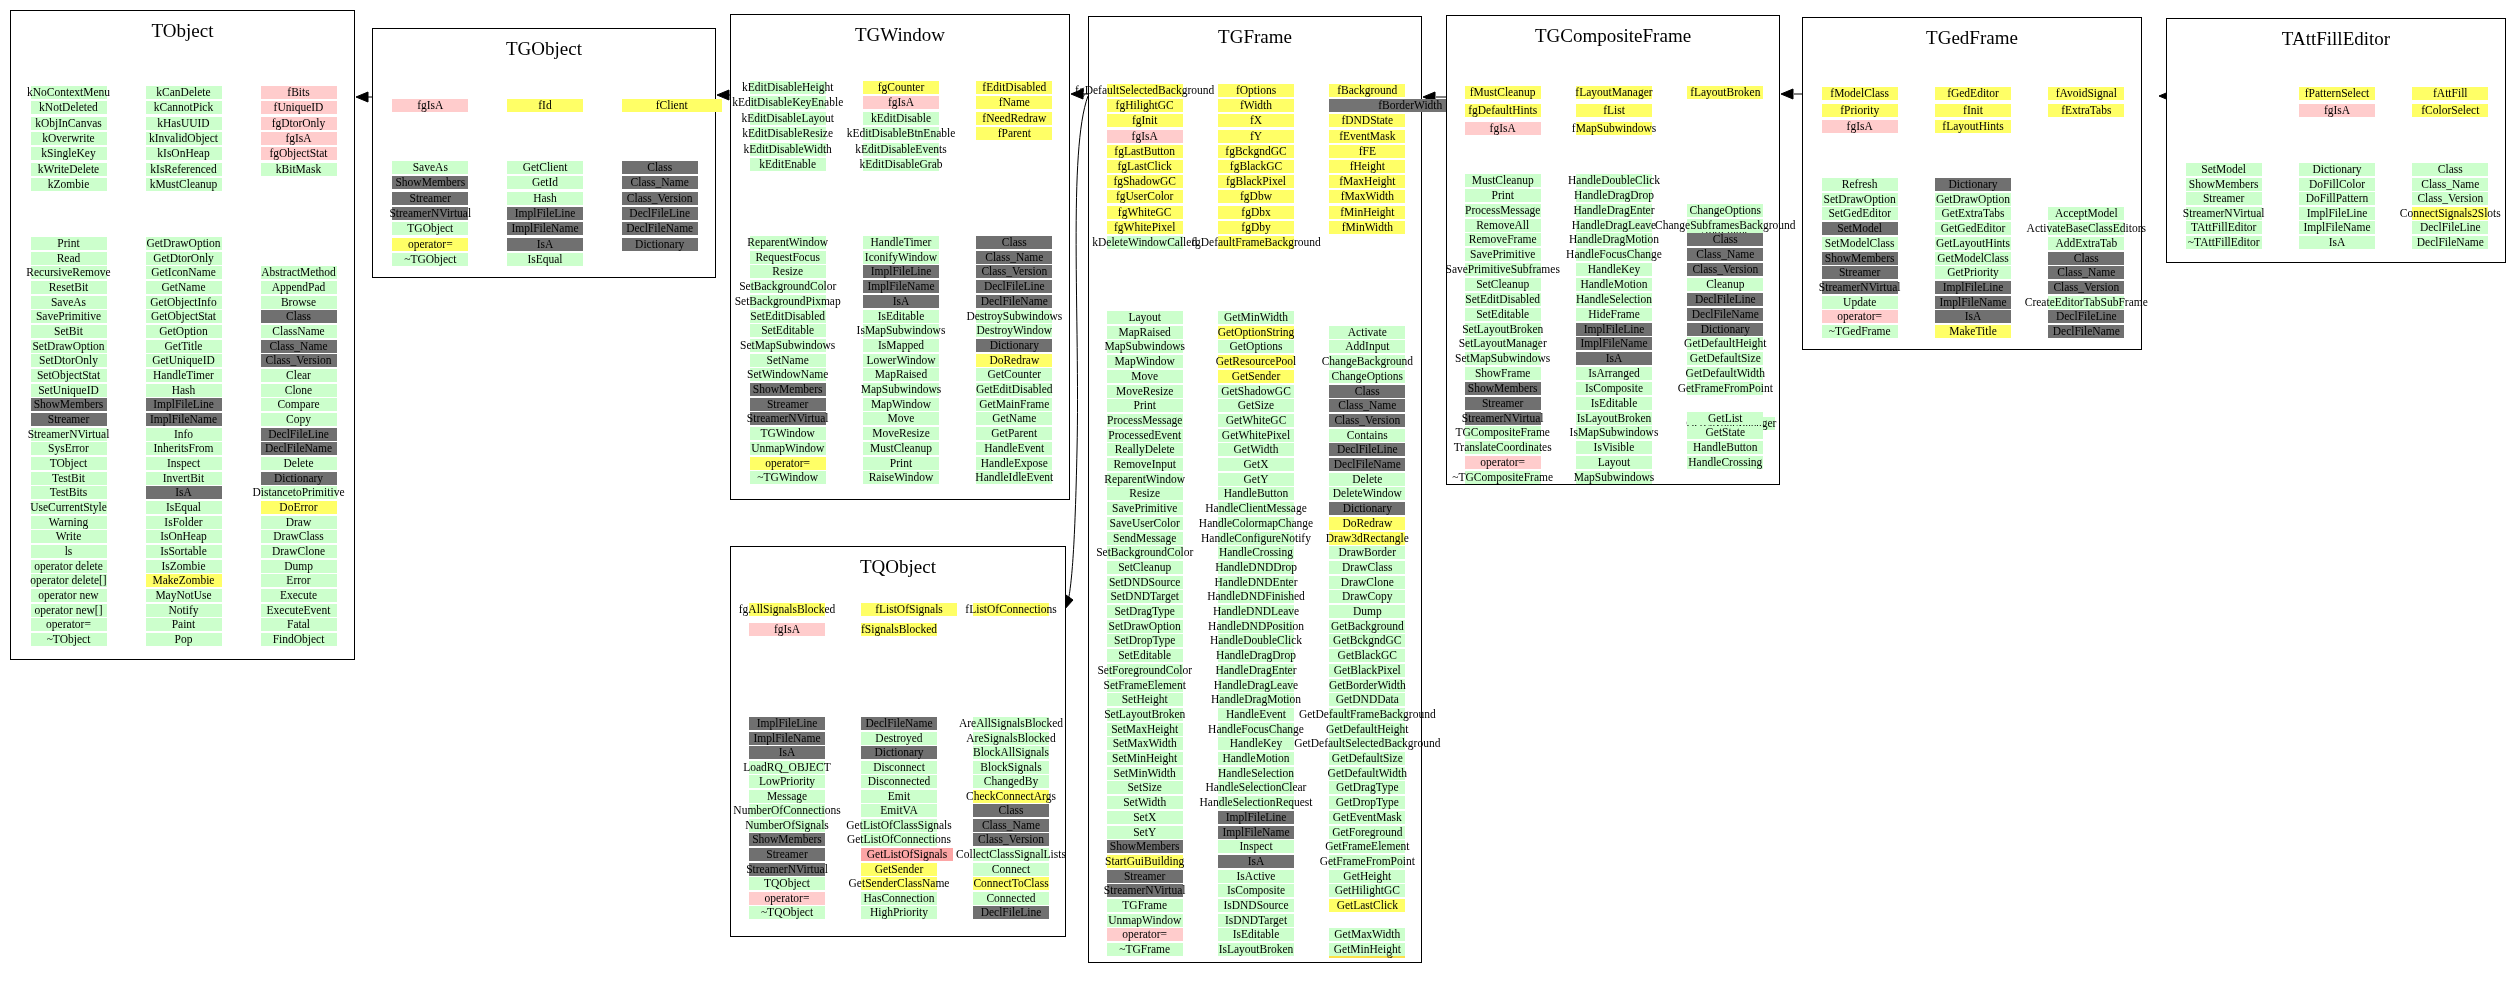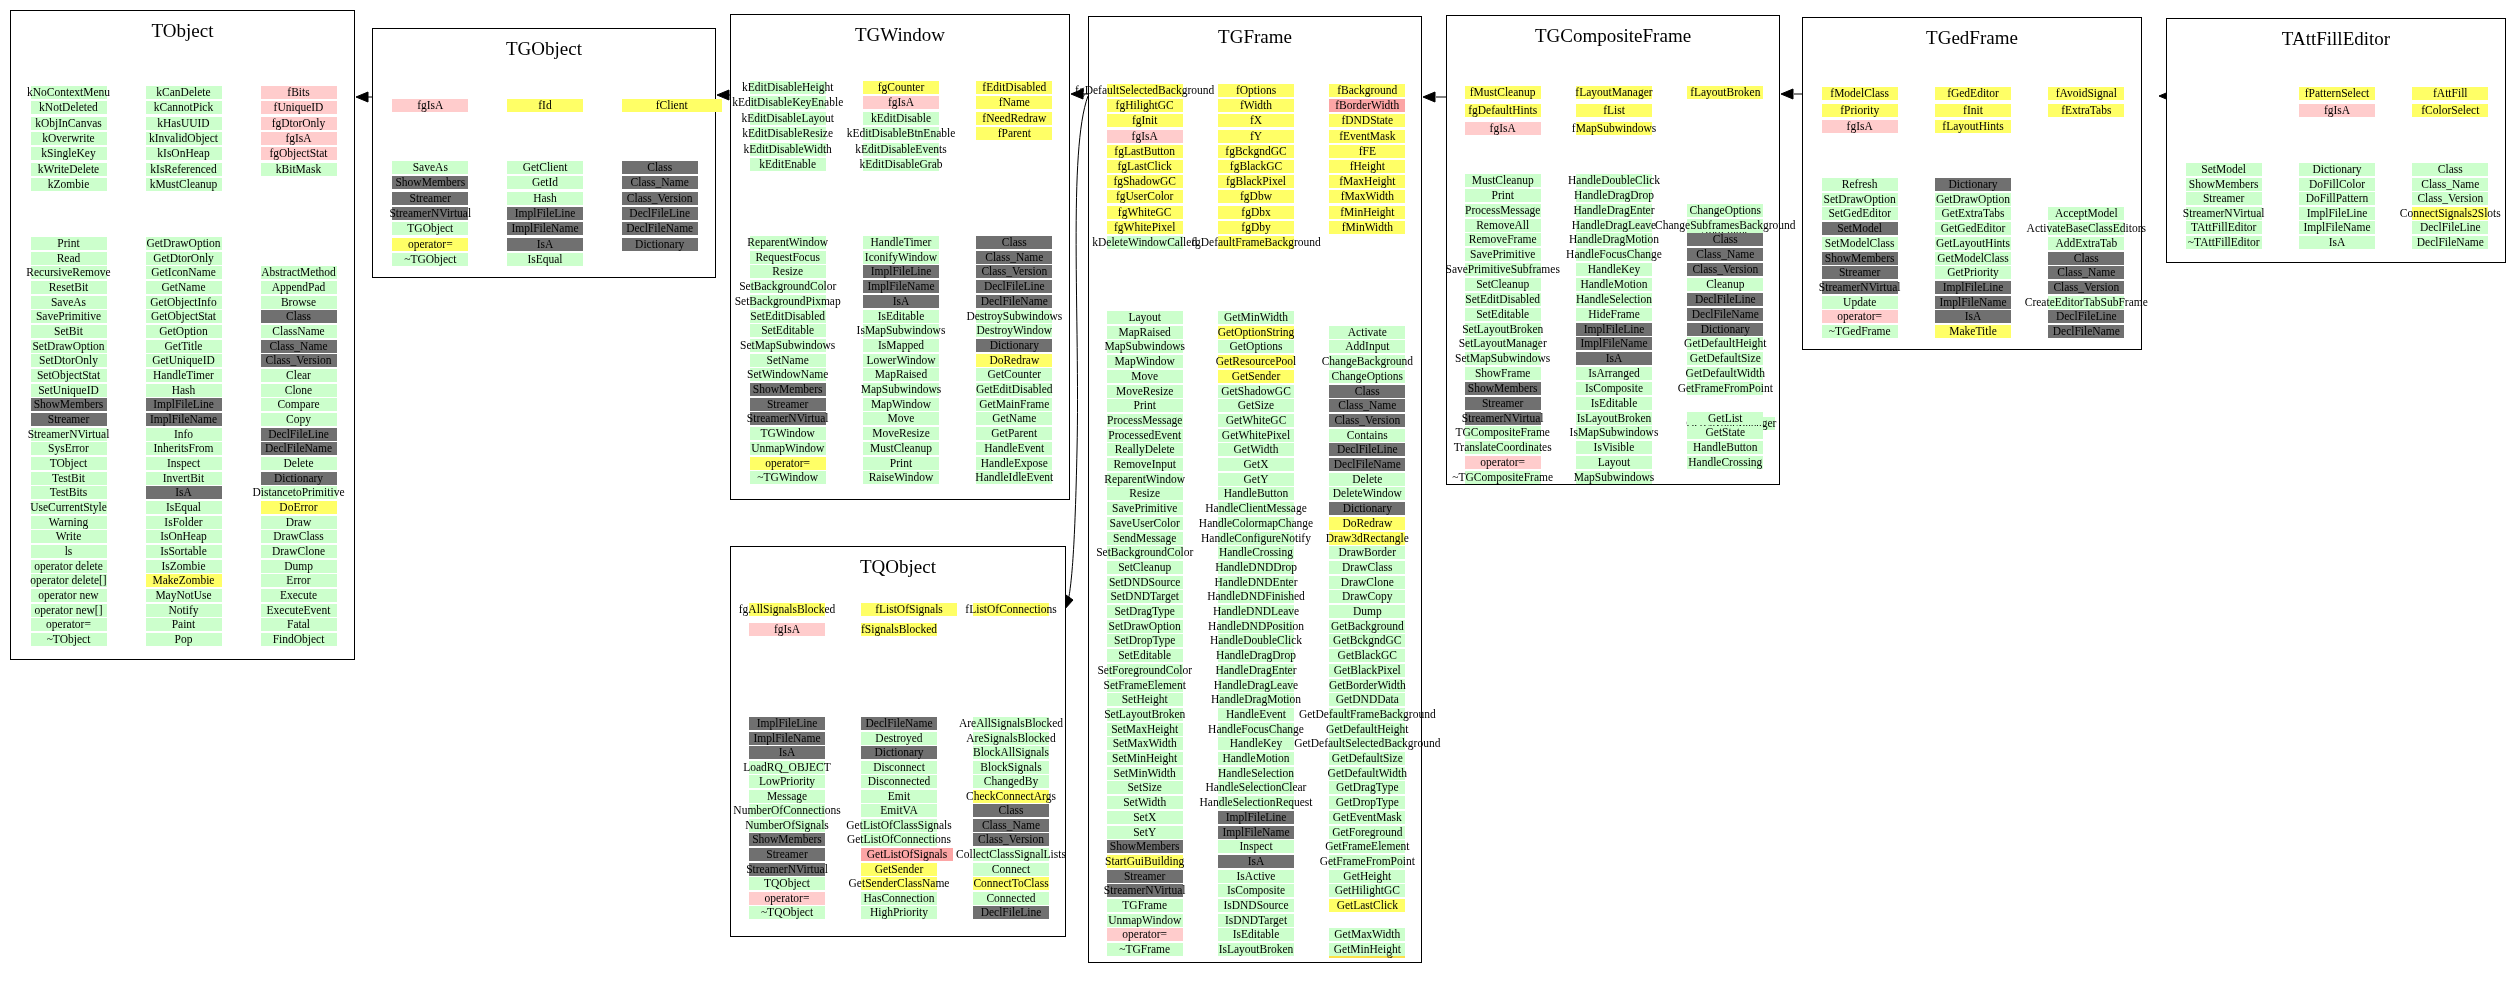--- a/index.html
+++ b/index.html
@@ -323,7 +323,7 @@
       <div class="cell" style="left: 129px; top: 203.8px; width: 76px; background: rgb(255, 255, 102);">fgDby</div>
       <div class="cell" style="left: 129px; top: 219px; width: 76px; background: rgb(255, 255, 102);">fgDefaultFrameBackground</div>
       <div class="cell" style="left: 240.3px; top: 67px; width: 76px; background: rgb(255, 255, 102);">fBackground</div>
-      <div class="cell" style="left: 240.3px; top: 82.2px; width: 76px; background: #fca5a5;">fBorderWidth</div>
+      <div class="cell" style="left: 240.3px; top: 82.2px; width: 76px; background: #737373; padding-left: 43px;">fBorderWidth</div>
       <div class="cell" style="left: 240.3px; top: 97.4px; width: 76px; background: rgb(255, 255, 102);">fDNDState</div>
       <div class="cell" style="left: 240.3px; top: 112.6px; width: 76px; background: rgb(255, 255, 102);">fEventMask</div>
       <div class="cell" style="left: 240.3px; top: 127.8px; width: 76px; background: rgb(255, 255, 102);">fFE</div>

